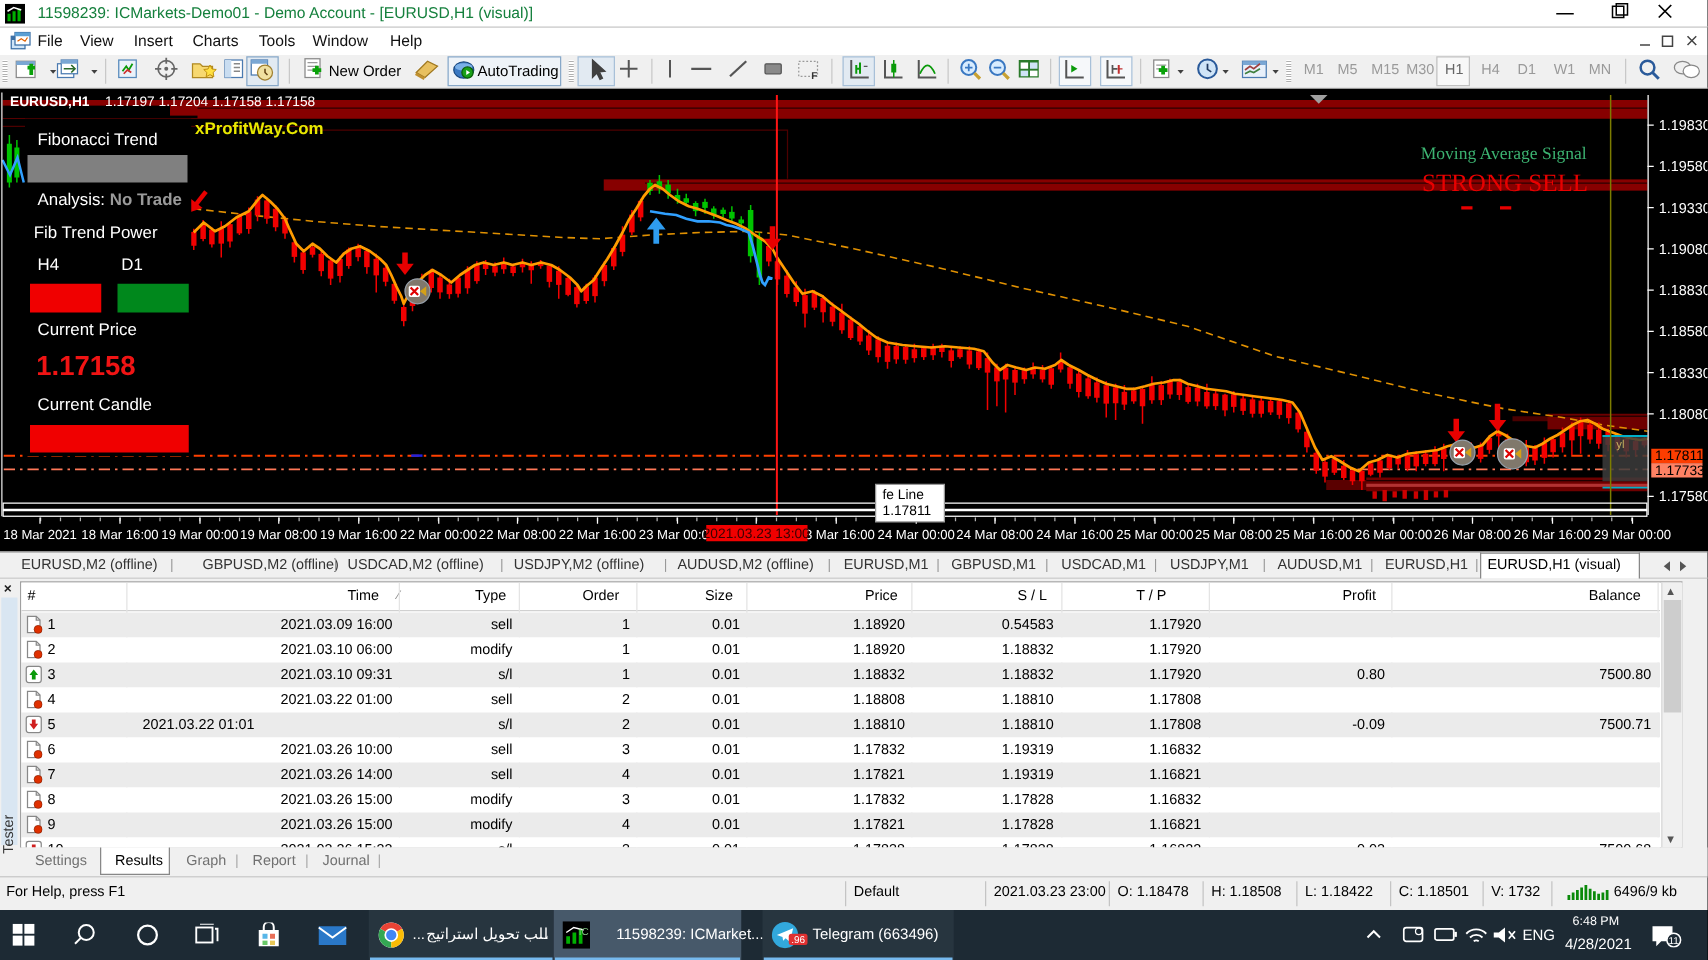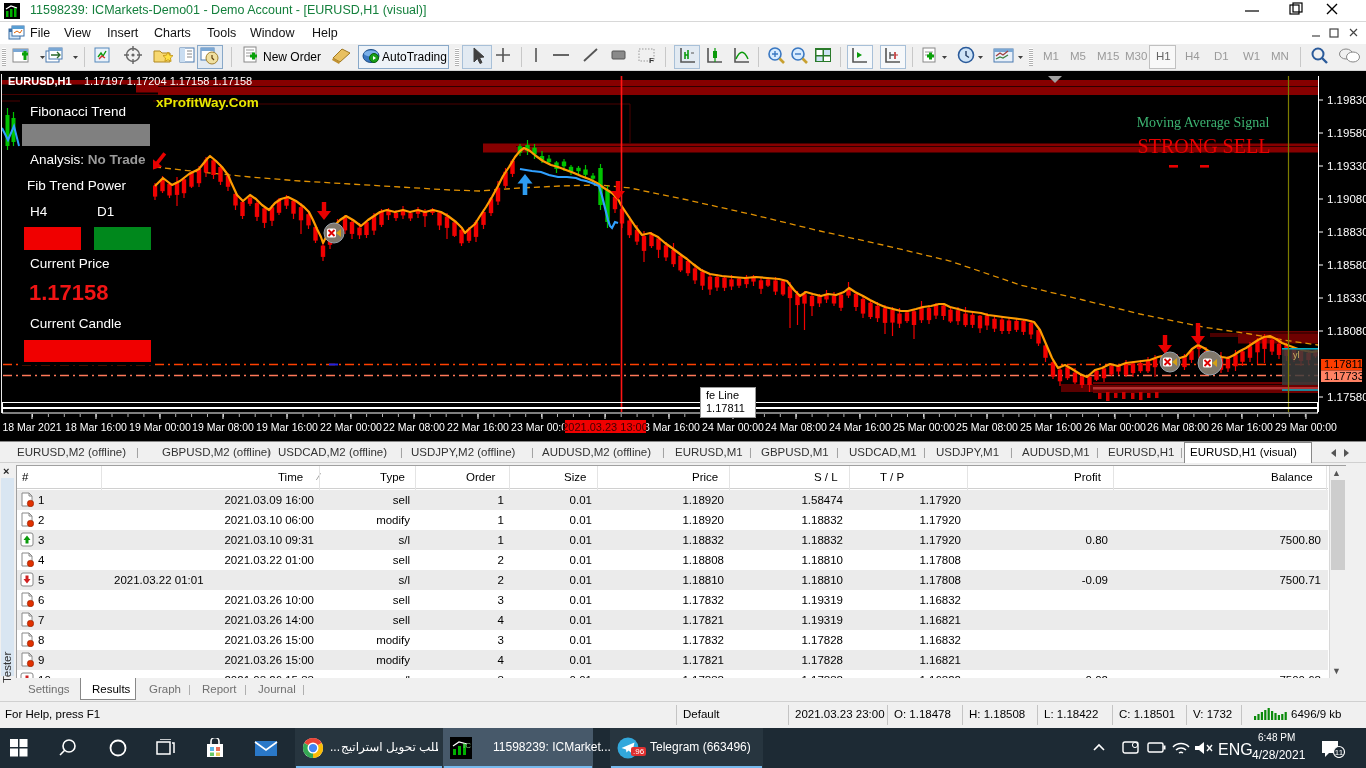--- a/index.html
+++ b/index.html
@@ -619,7 +619,7 @@
       <span class="hc" style="left:547px">Size</span>
       <span class="hc" style="left:675px">Price</span>
       <span class="hc" style="left:797px">S / L</span>
-      <span class="hc" style="left:863px">T / P</span>
+      <span class="hc" style="left:892px">T / P</span>
       <span class="hc" style="left:1057px">Profit</span>
       <span class="hc" style="left:1254px">Balance</span>
       <div class="colsep" style="left:84px"></div>

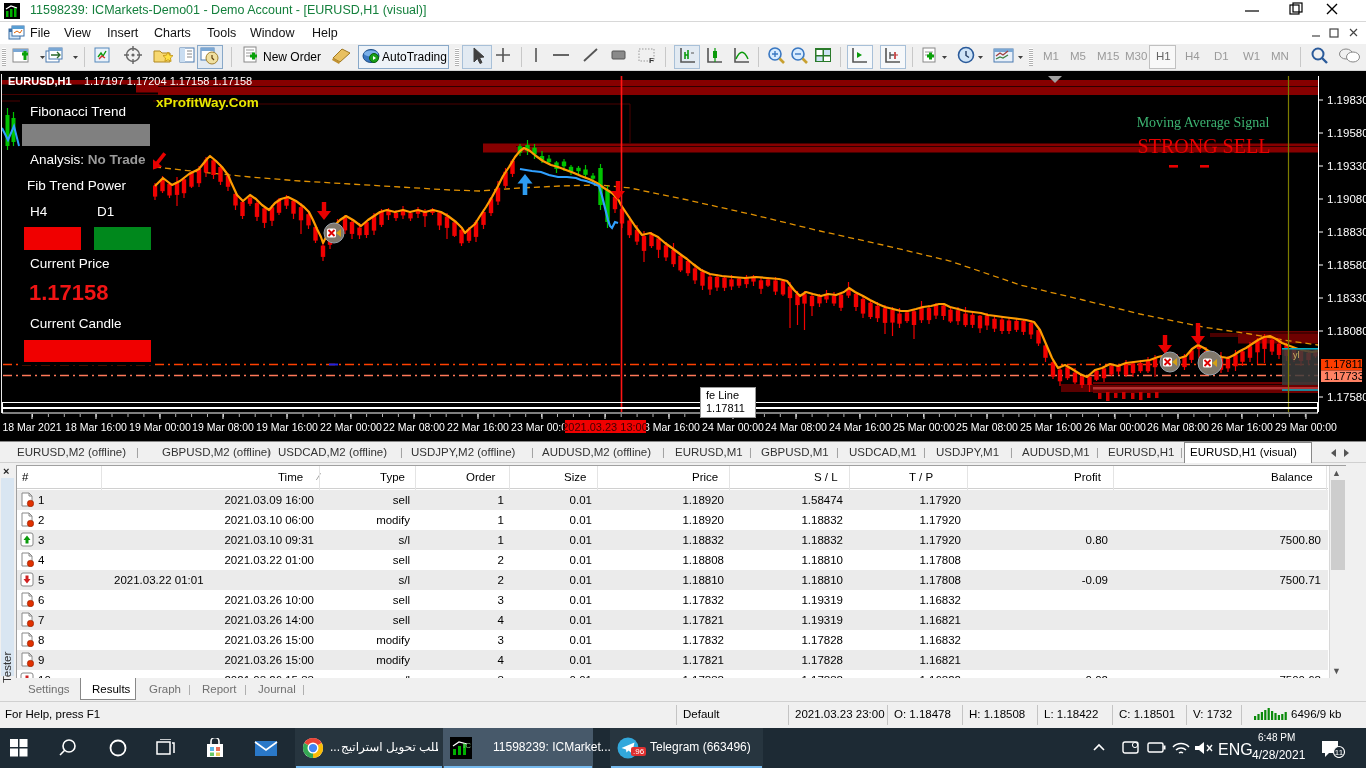--- a/index.html
+++ b/index.html
@@ -644,7 +644,7 @@
         <span class="cell" style="left:287px;width:200px;text-align:right">1</span>
         <span class="cell" style="left:375px;width:200px;text-align:right">0.01</span>
         <span class="cell" style="left:507px;width:200px;text-align:right">1.18920</span>
-        <span class="cell" style="left:626px;width:200px;text-align:right">1.58474</span>
+        <span class="cell" style="left:626px;width:200px;text-align:right">0.54583</span>
         <span class="cell" style="left:744px;width:200px;text-align:right">1.17920</span>
       </div>
       <div class="row" style="top:44px;background:#ffffff">

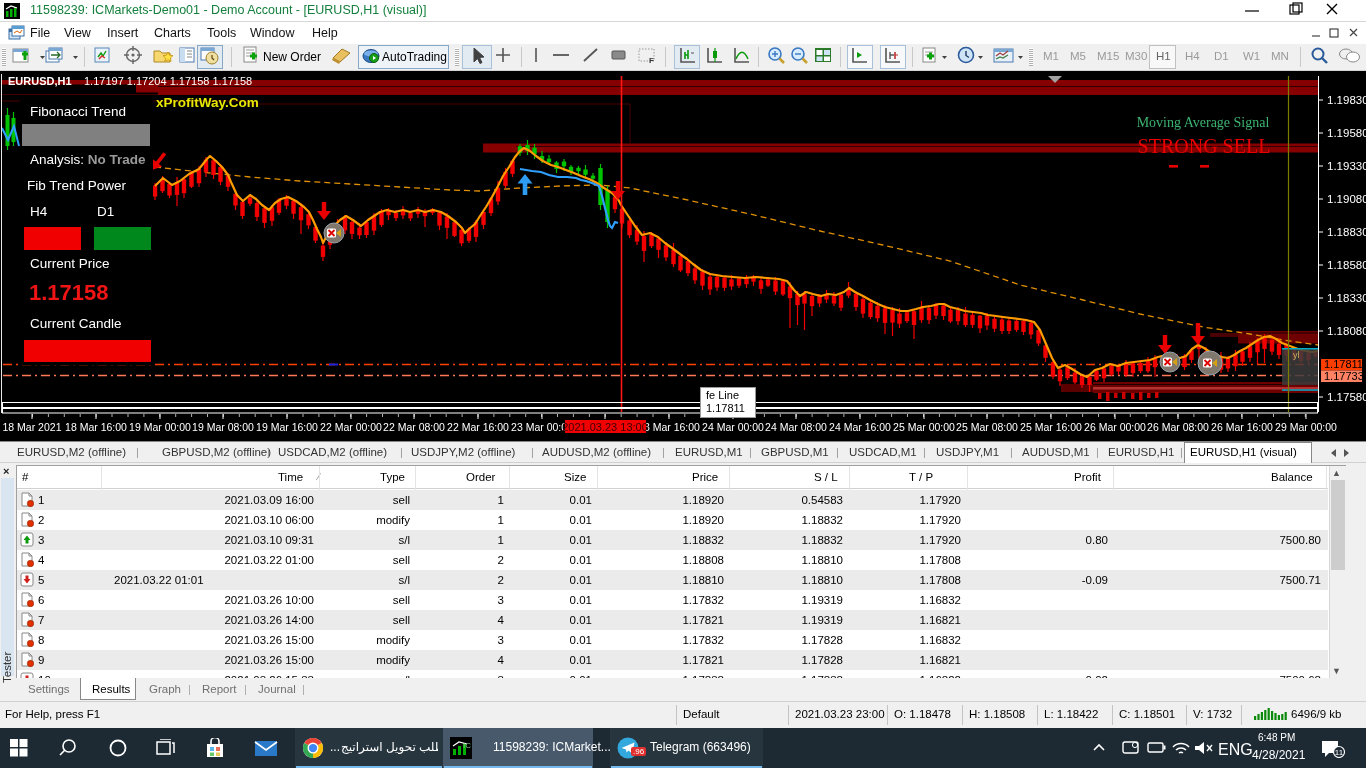--- a/index.html
+++ b/index.html
@@ -916,7 +916,7 @@
       <path d="M2 6 h4 l5-4 v12 l-5-4 h-4z" fill="#fff"></path>
       <path d="M14 5 l5 6 M19 5 l-5 6" stroke="#fff" stroke-width="1.4"></path>
     </svg>
-    <span class="tblabel" style="left:1218px;top:13px;font-size:16px">ENG</span>
+    <span class="tblabel" style="left:1218px;top:13px;font-size:12px">ENG</span>
     <span class="tblabel" style="left:1258px;top:4px;font-size:10px">6:48 PM</span>
     <span class="tblabel" style="left:1252px;top:20px;font-size:12px">4/28/2021</span>
     <svg class="abs" style="left:1320px;top:11px" width="26" height="19">

